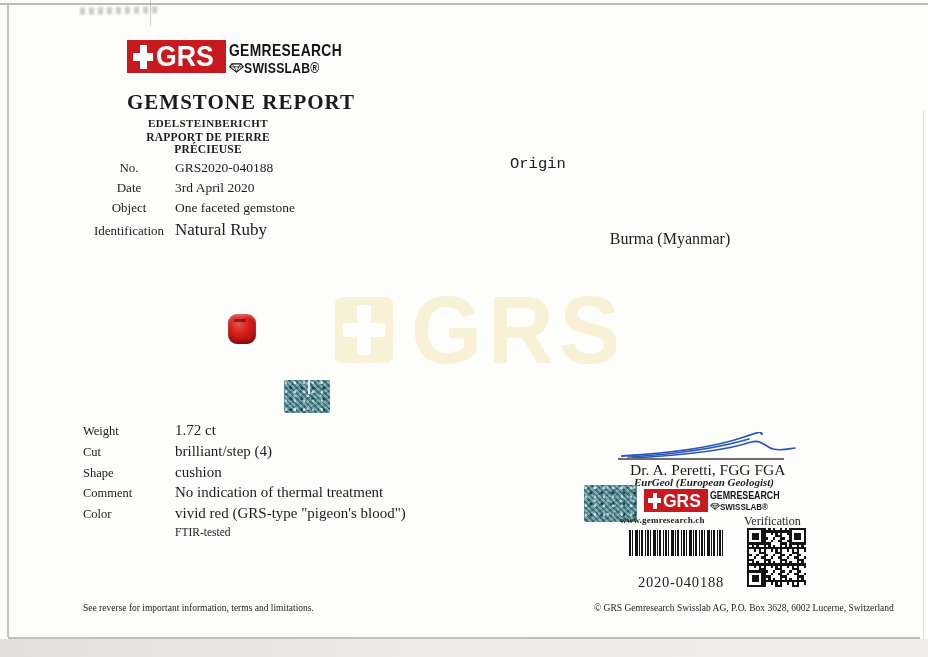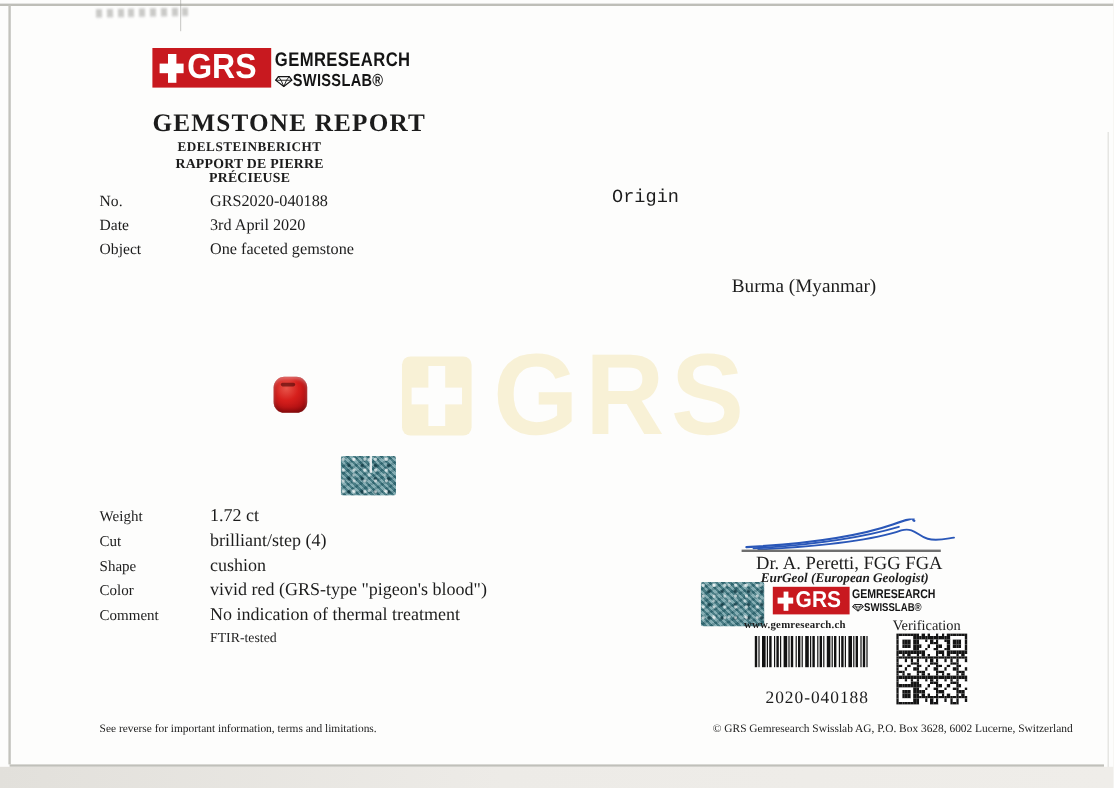--- a/index.html
+++ b/index.html
@@ -60,7 +60,7 @@
   .fields .lbl{width:92px;flex:none;font-size:13px;}
   .fields .val{font-size:13.5px;}
   .rfields{top:160px;}
-  .rfields .row{height:20px;}
+  .rfields .row{height:20px;text-align:center;}
   .rfields .row.big{height:22px;}
   .rfields .row.big .val{font-size:17px;}
   .gfields{top:422px;}

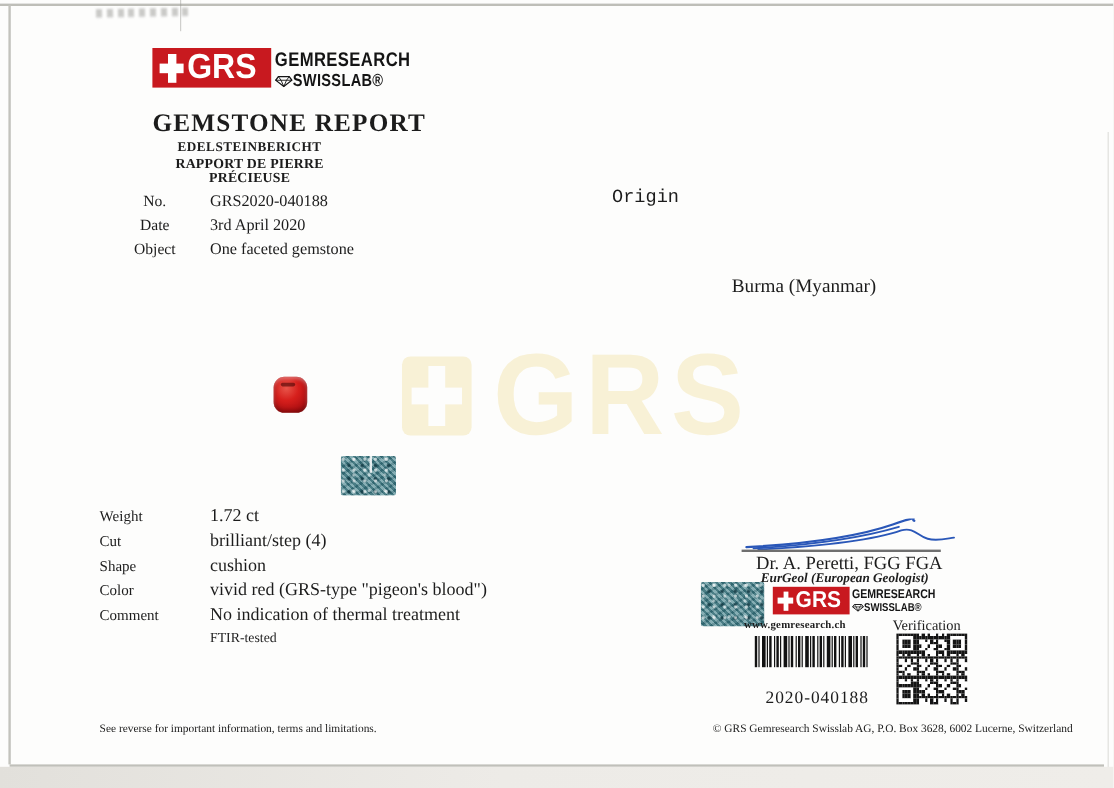--- a/index.html
+++ b/index.html
@@ -167,6 +167,10 @@
       <span class="lbl">Object</span>
       <span class="val">One faceted gemstone</span>
     </div>
+    <div class="row big">
+      <span class="lbl">Identification</span>
+      <span class="val">Natural Ruby</span>
+    </div>
   </div>
 
   <div class="origin-head">Origin</div>

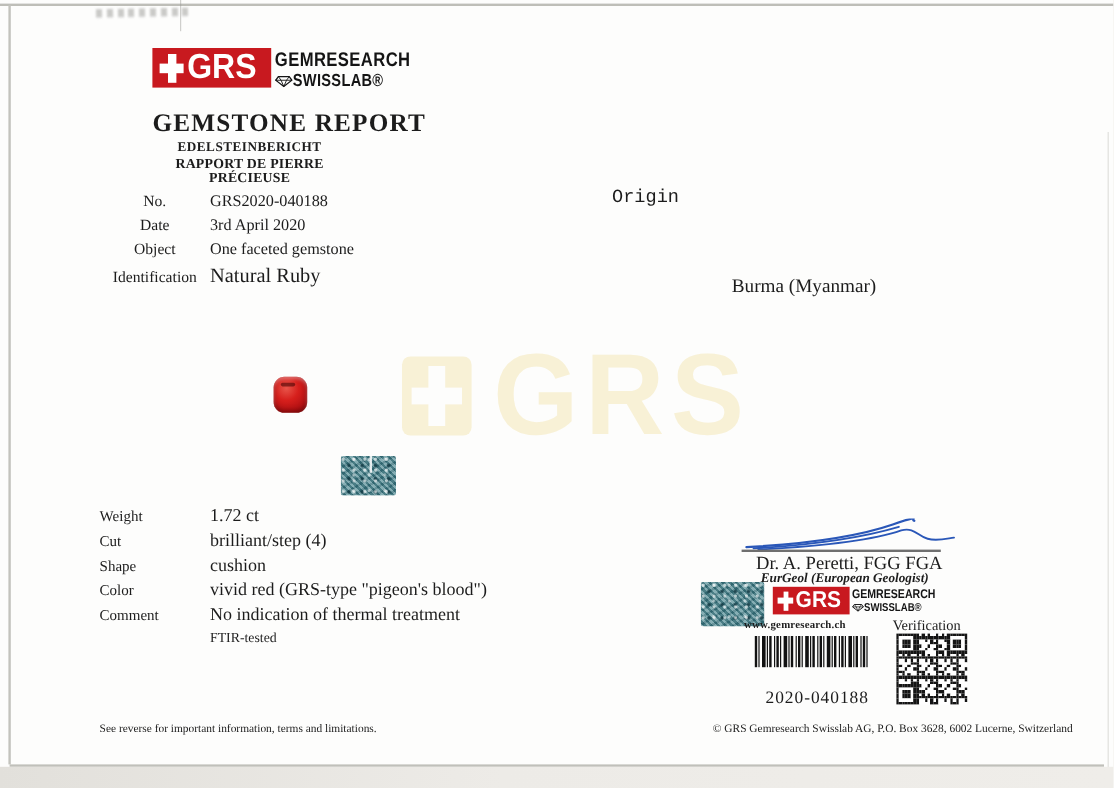--- a/index.html
+++ b/index.html
@@ -193,12 +193,12 @@
       <span class="val">cushion</span>
     </div>
     <div class="row">
+      <span class="lbl">Comment</span>
+      <span class="val">No indication of thermal treatment</span>
+    </div>
+    <div class="row">
       <span class="lbl">Color</span>
       <span class="val">vivid red (GRS-type "pigeon's blood")</span>
-    </div>
-    <div class="row">
-      <span class="lbl">Comment</span>
-      <span class="val">No indication of thermal treatment</span>
     </div>
     <div class="row note">
       <span class="lbl"></span>

